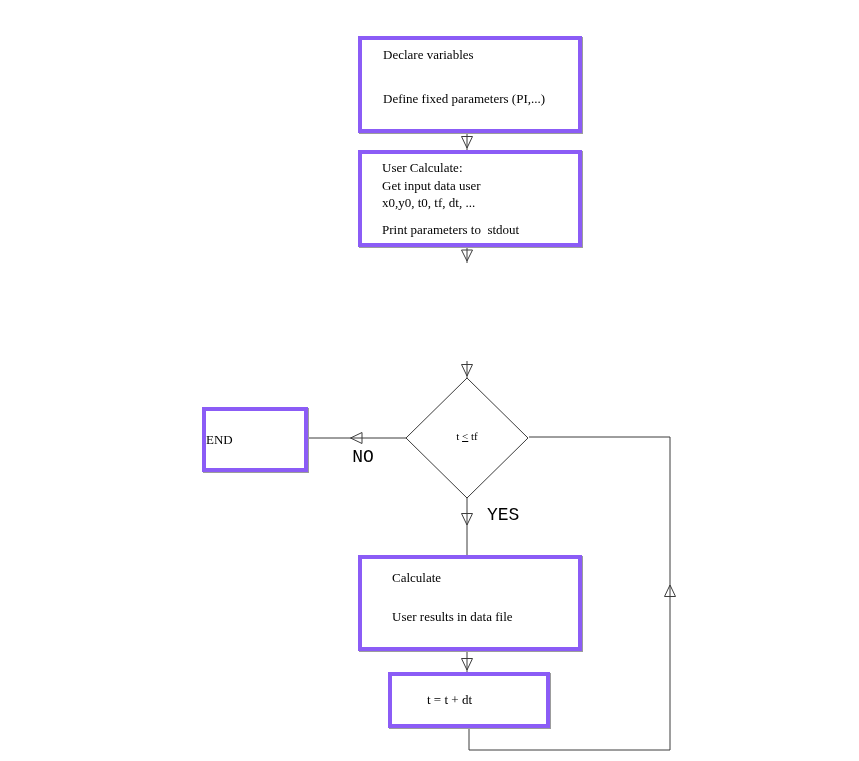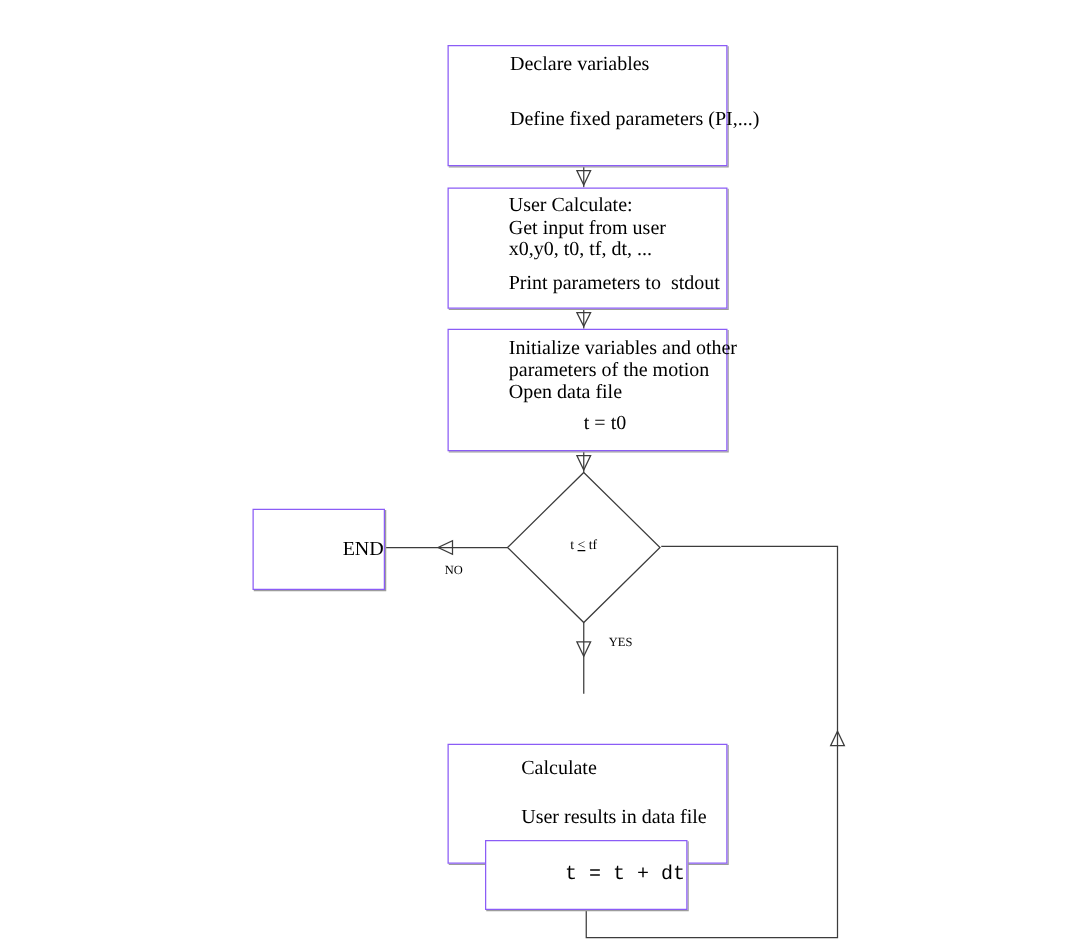--- a/index.html
+++ b/index.html
@@ -16,12 +16,11 @@
   .box {
     position: absolute;
     background: #ffffff;
-    border: 1px solid #8b5cf6;
+    border: 4px solid #8b5cf6;
     box-shadow: 1px 1px 0 #9c9c9c;
-    font-size: 16px;
+    font-size: 13px;
     line-height: 17.5px;
     box-sizing: border-box;
-    padding-left: 28px;
   }
   .line { white-space: pre; }
   .centered { text-align: center; }

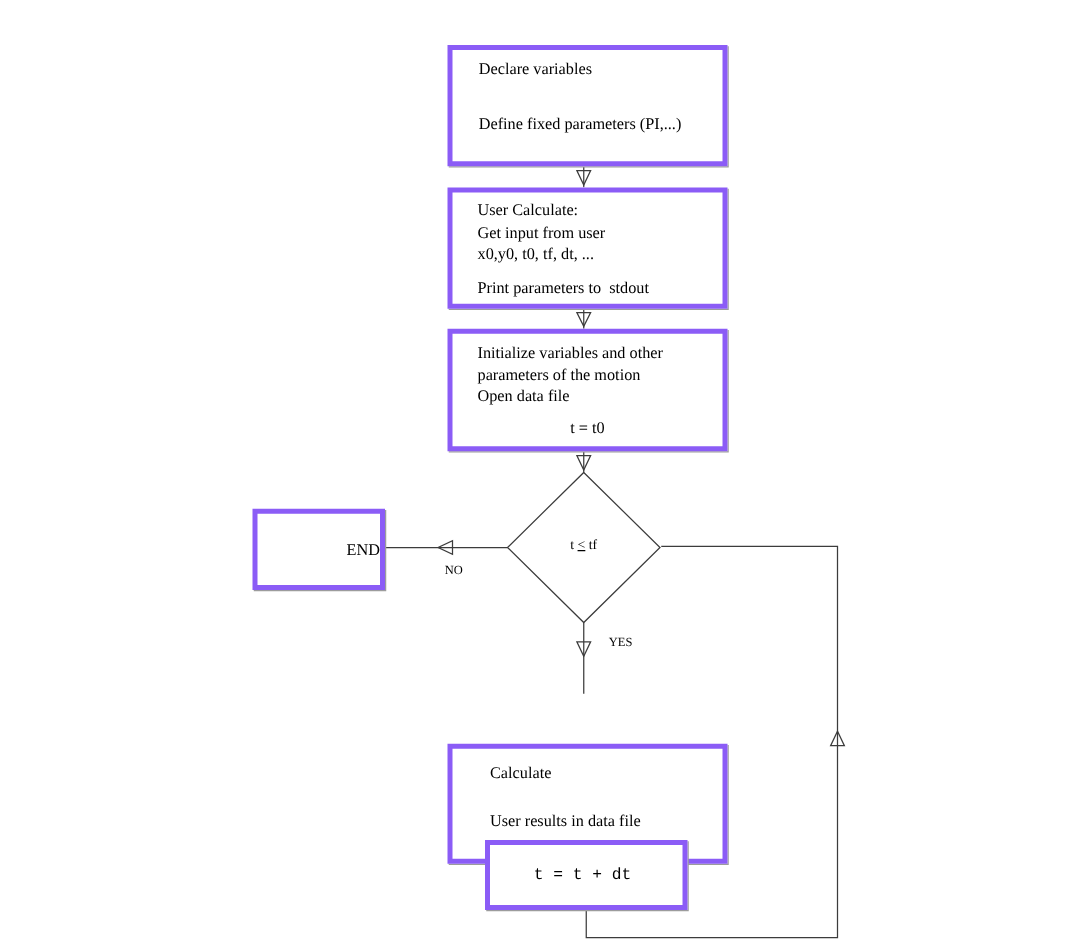--- a/index.html
+++ b/index.html
@@ -82,7 +82,7 @@
 
   <div class="box" id="box-ui">
     <div class="line" style="margin:5px 0 0 20px">User Calculate:</div>
-    <div class="line" style="margin:0 0 0 20px">Get input from user</div>
+    <div class="line" style="margin:0 0 0 20px">Get input data user</div>
     <div class="line" style="margin:0 0 0 20px">x0,y0, t0, tf, dt, ...</div>
     <div class="line" style="margin:9px 12px 0 20px">Print parameters to  stdout</div>
   </div>

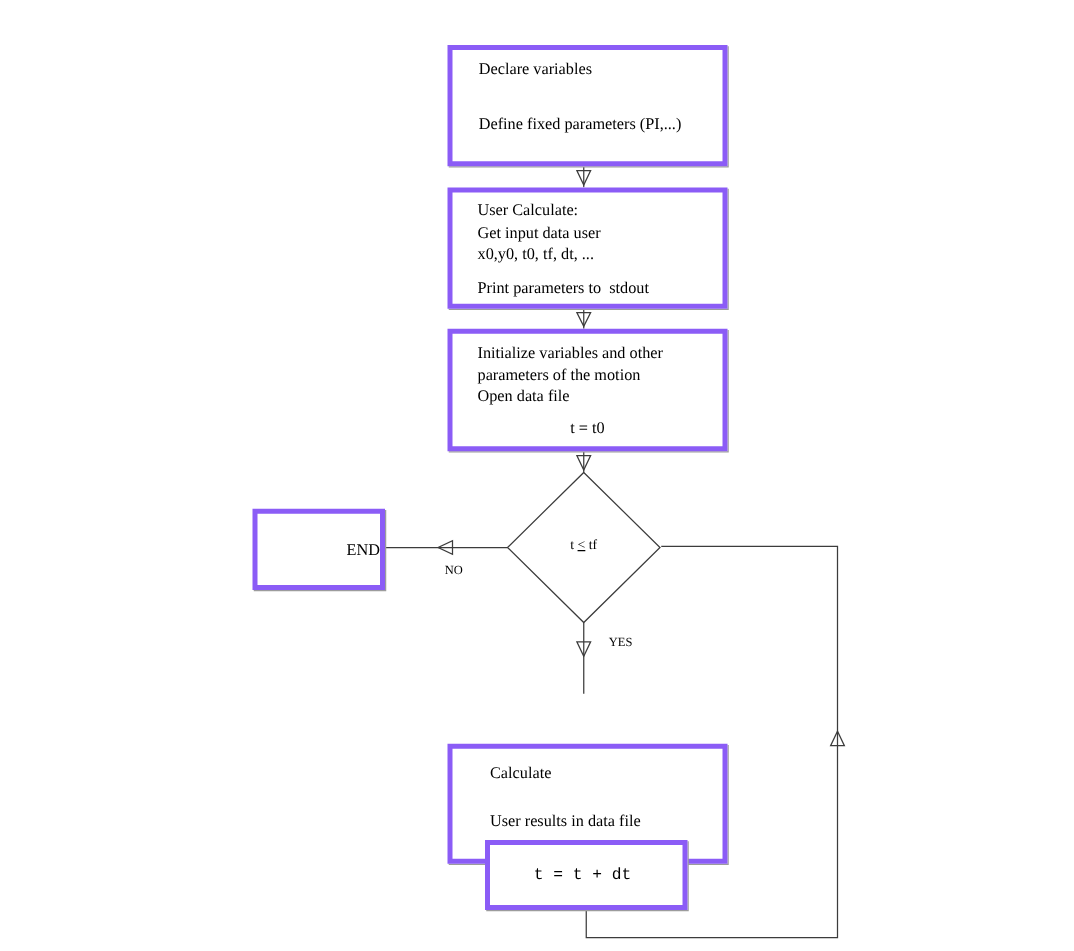--- a/index.html
+++ b/index.html
@@ -87,12 +87,6 @@
     <div class="line" style="margin:9px 12px 0 20px">Print parameters to  stdout</div>
   </div>
 
-  <div class="box" id="box-init">
-    <div class="line" style="margin:6px 0 0 20px">Initialize variables and other</div>
-    <div class="line" style="margin:0 0 0 20px">parameters of the motion</div>
-    <div class="line" style="margin:0 0 0 20px">Open data file</div>
-    <div class="line centered" style="margin:7px 0 0 0">t = t0</div>
-  </div>
 
   <div class="diamond-label"><span>t </span><span class="op">&lt;</span><span> tf</span></div>
 

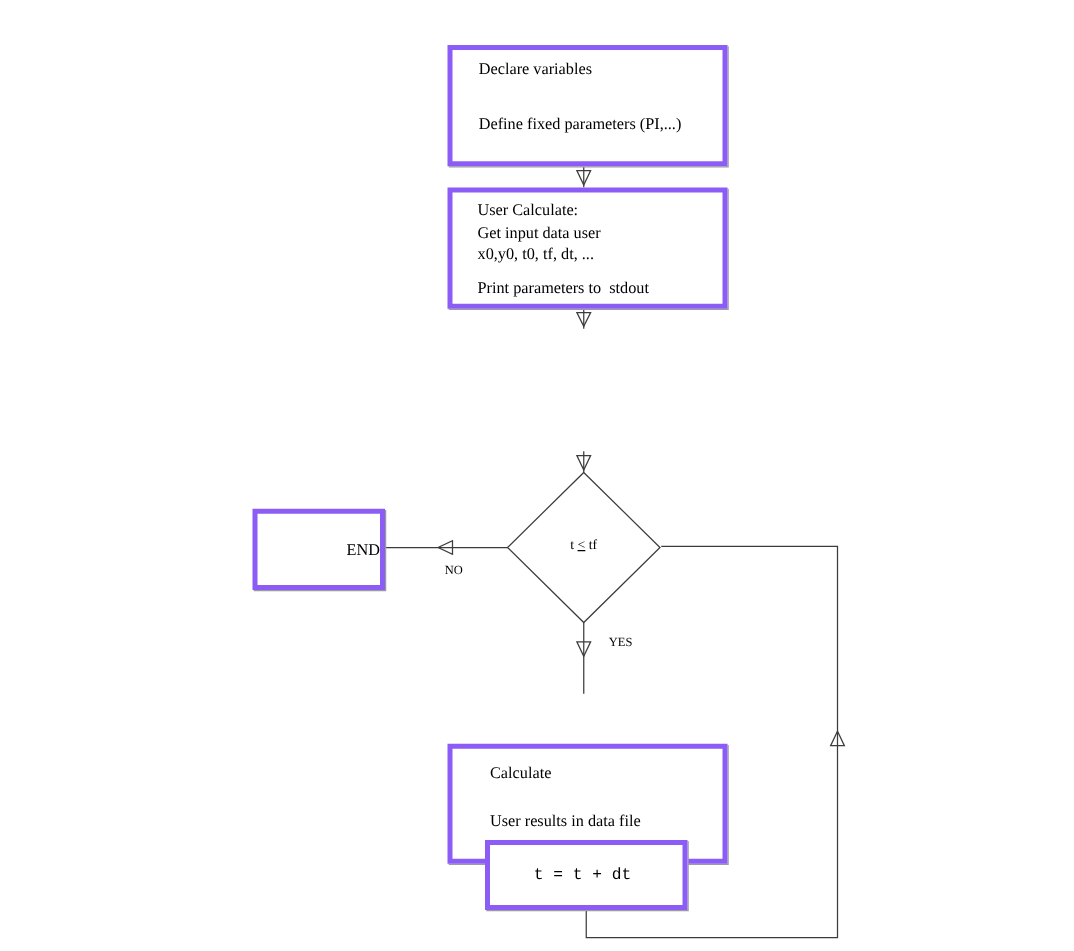--- a/index.html
+++ b/index.html
@@ -28,7 +28,7 @@
   #box-ui      { left: 358px; top: 150px; width: 224px; height: 97px; }
   #box-init    { left: 358px; top: 263px; width: 224px; height: 98px; }
   #box-end     { left: 202px; top: 407px; width: 106px; height: 65px;
-                 display: flex; align-items: center; justify-content: flex-end; }
+                 display: flex; align-items: center; justify-content: flex-start; }
   #box-calc    { left: 358px; top: 555px; width: 224px; height: 96px; margin-top: 40px; }
   #box-t       { left: 388px; top: 672px; width: 162px; height: 56px;
                  display: flex; align-items: center; }

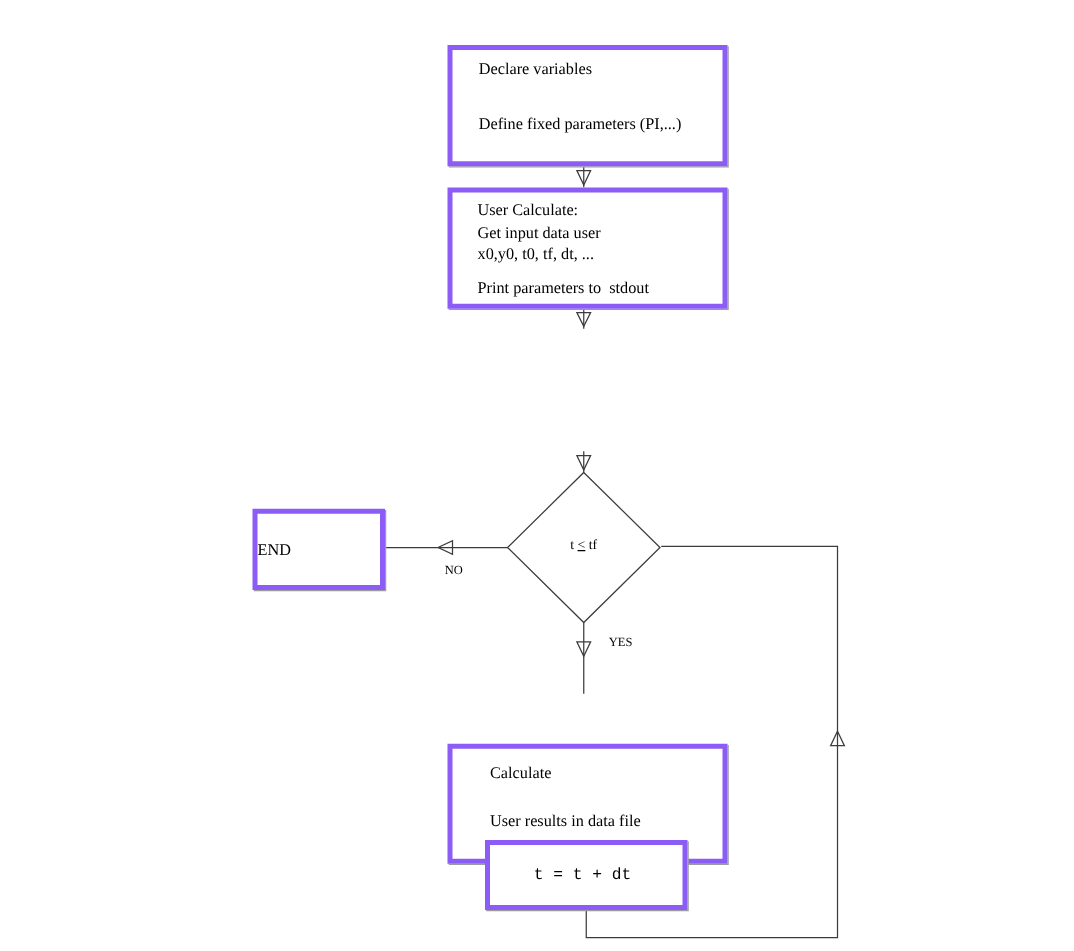--- a/index.html
+++ b/index.html
@@ -43,8 +43,9 @@
   .diamond-label .op { text-decoration: underline; }
   .edge-label {
     position: absolute;
-    font-size: 10px; line-height: 16px;
+    font-size: 18px; line-height: 16px;
     white-space: pre;
+    font-family: Liberation Mono, monospace;
   }
   #label-no  { left: 343px; top: 449px; width: 40px; text-align: center; }
   #label-yes { left: 487px; top: 507px; }

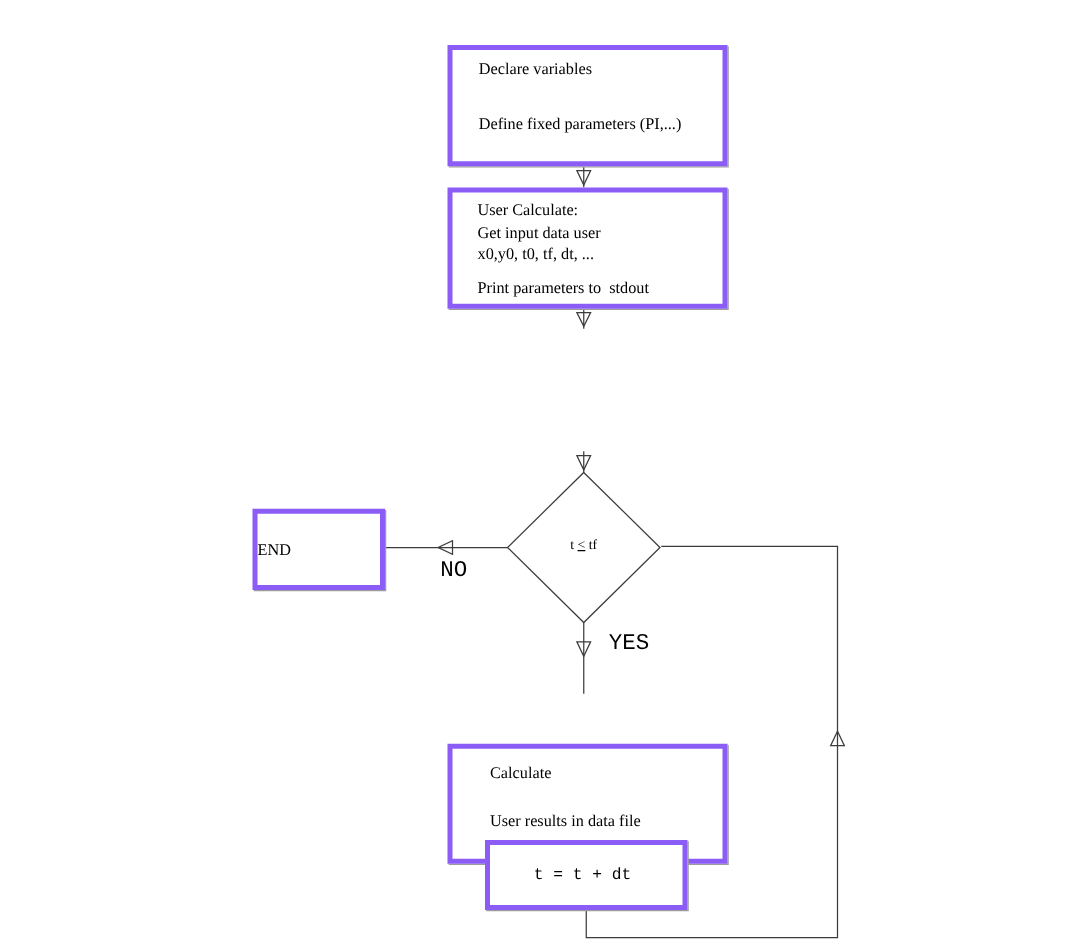--- a/index.html
+++ b/index.html
@@ -29,7 +29,7 @@
   #box-init    { left: 358px; top: 263px; width: 224px; height: 98px; }
   #box-end     { left: 202px; top: 407px; width: 106px; height: 65px;
                  display: flex; align-items: center; justify-content: flex-start; }
-  #box-calc    { left: 358px; top: 555px; width: 224px; height: 96px; margin-top: 40px; }
+  #box-calc    { left: 358px; top: 555px; width: 224px; height: 96px; }
   #box-t       { left: 388px; top: 672px; width: 162px; height: 56px;
                  display: flex; align-items: center; }
   #box-t .line { padding-left: 35px; font-family: Liberation Mono, monospace; }

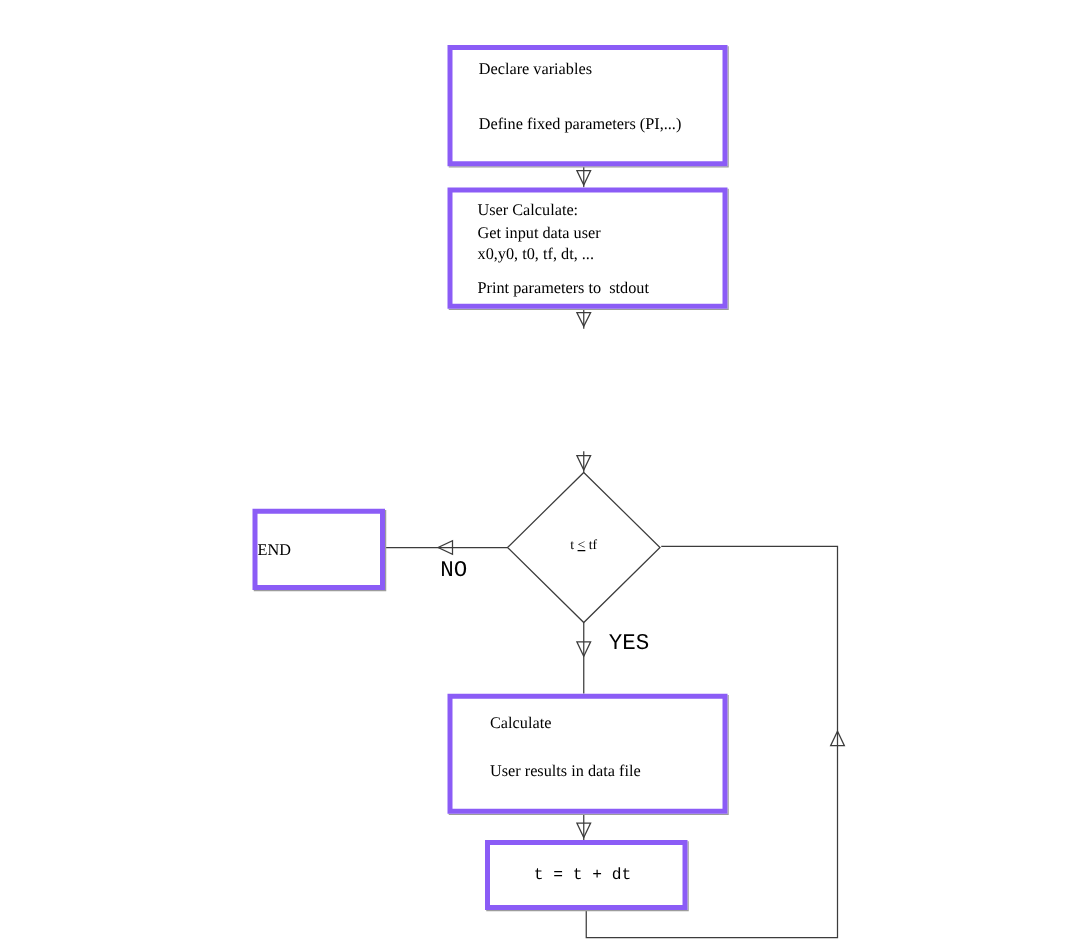--- a/index.html
+++ b/index.html
@@ -32,7 +32,7 @@
   #box-calc    { left: 358px; top: 555px; width: 224px; height: 96px; }
   #box-t       { left: 388px; top: 672px; width: 162px; height: 56px;
                  display: flex; align-items: center; }
-  #box-t .line { padding-left: 35px; font-family: Liberation Mono, monospace; }
+  #box-t .line { padding-left: 35px; }
   .diamond-label {
     position: absolute;
     left: 417px; top: 428px; width: 100px;

